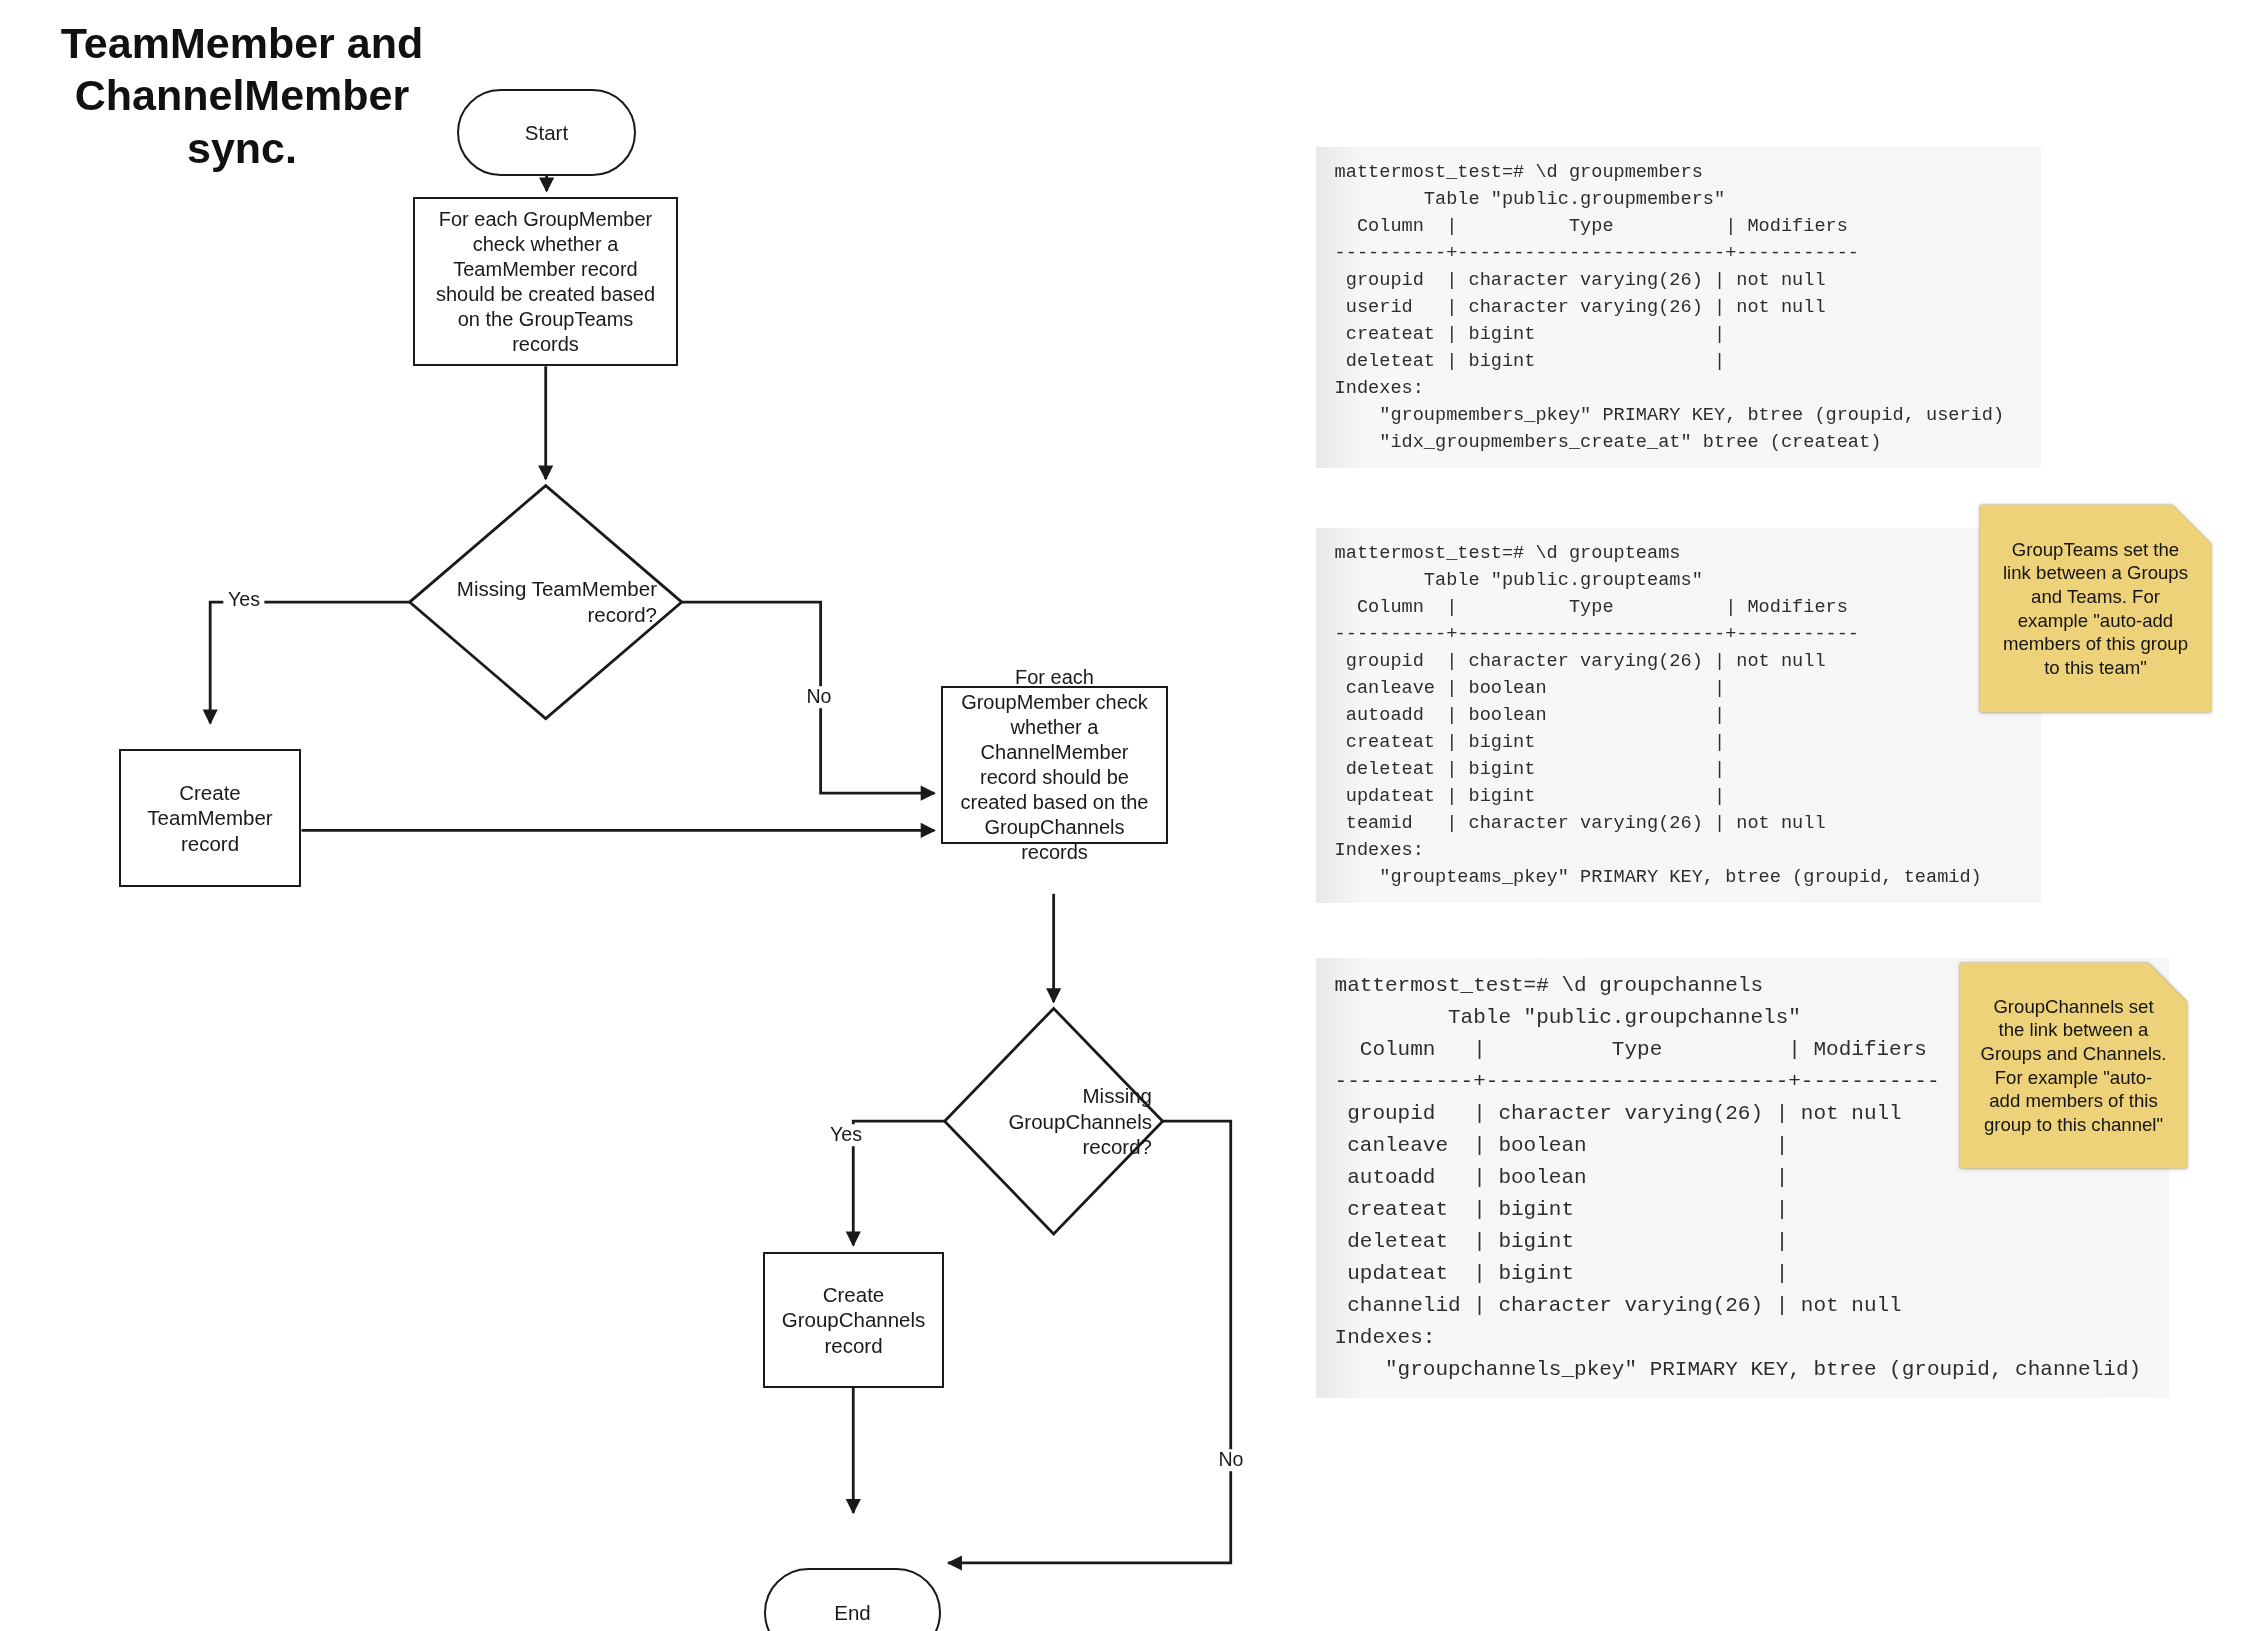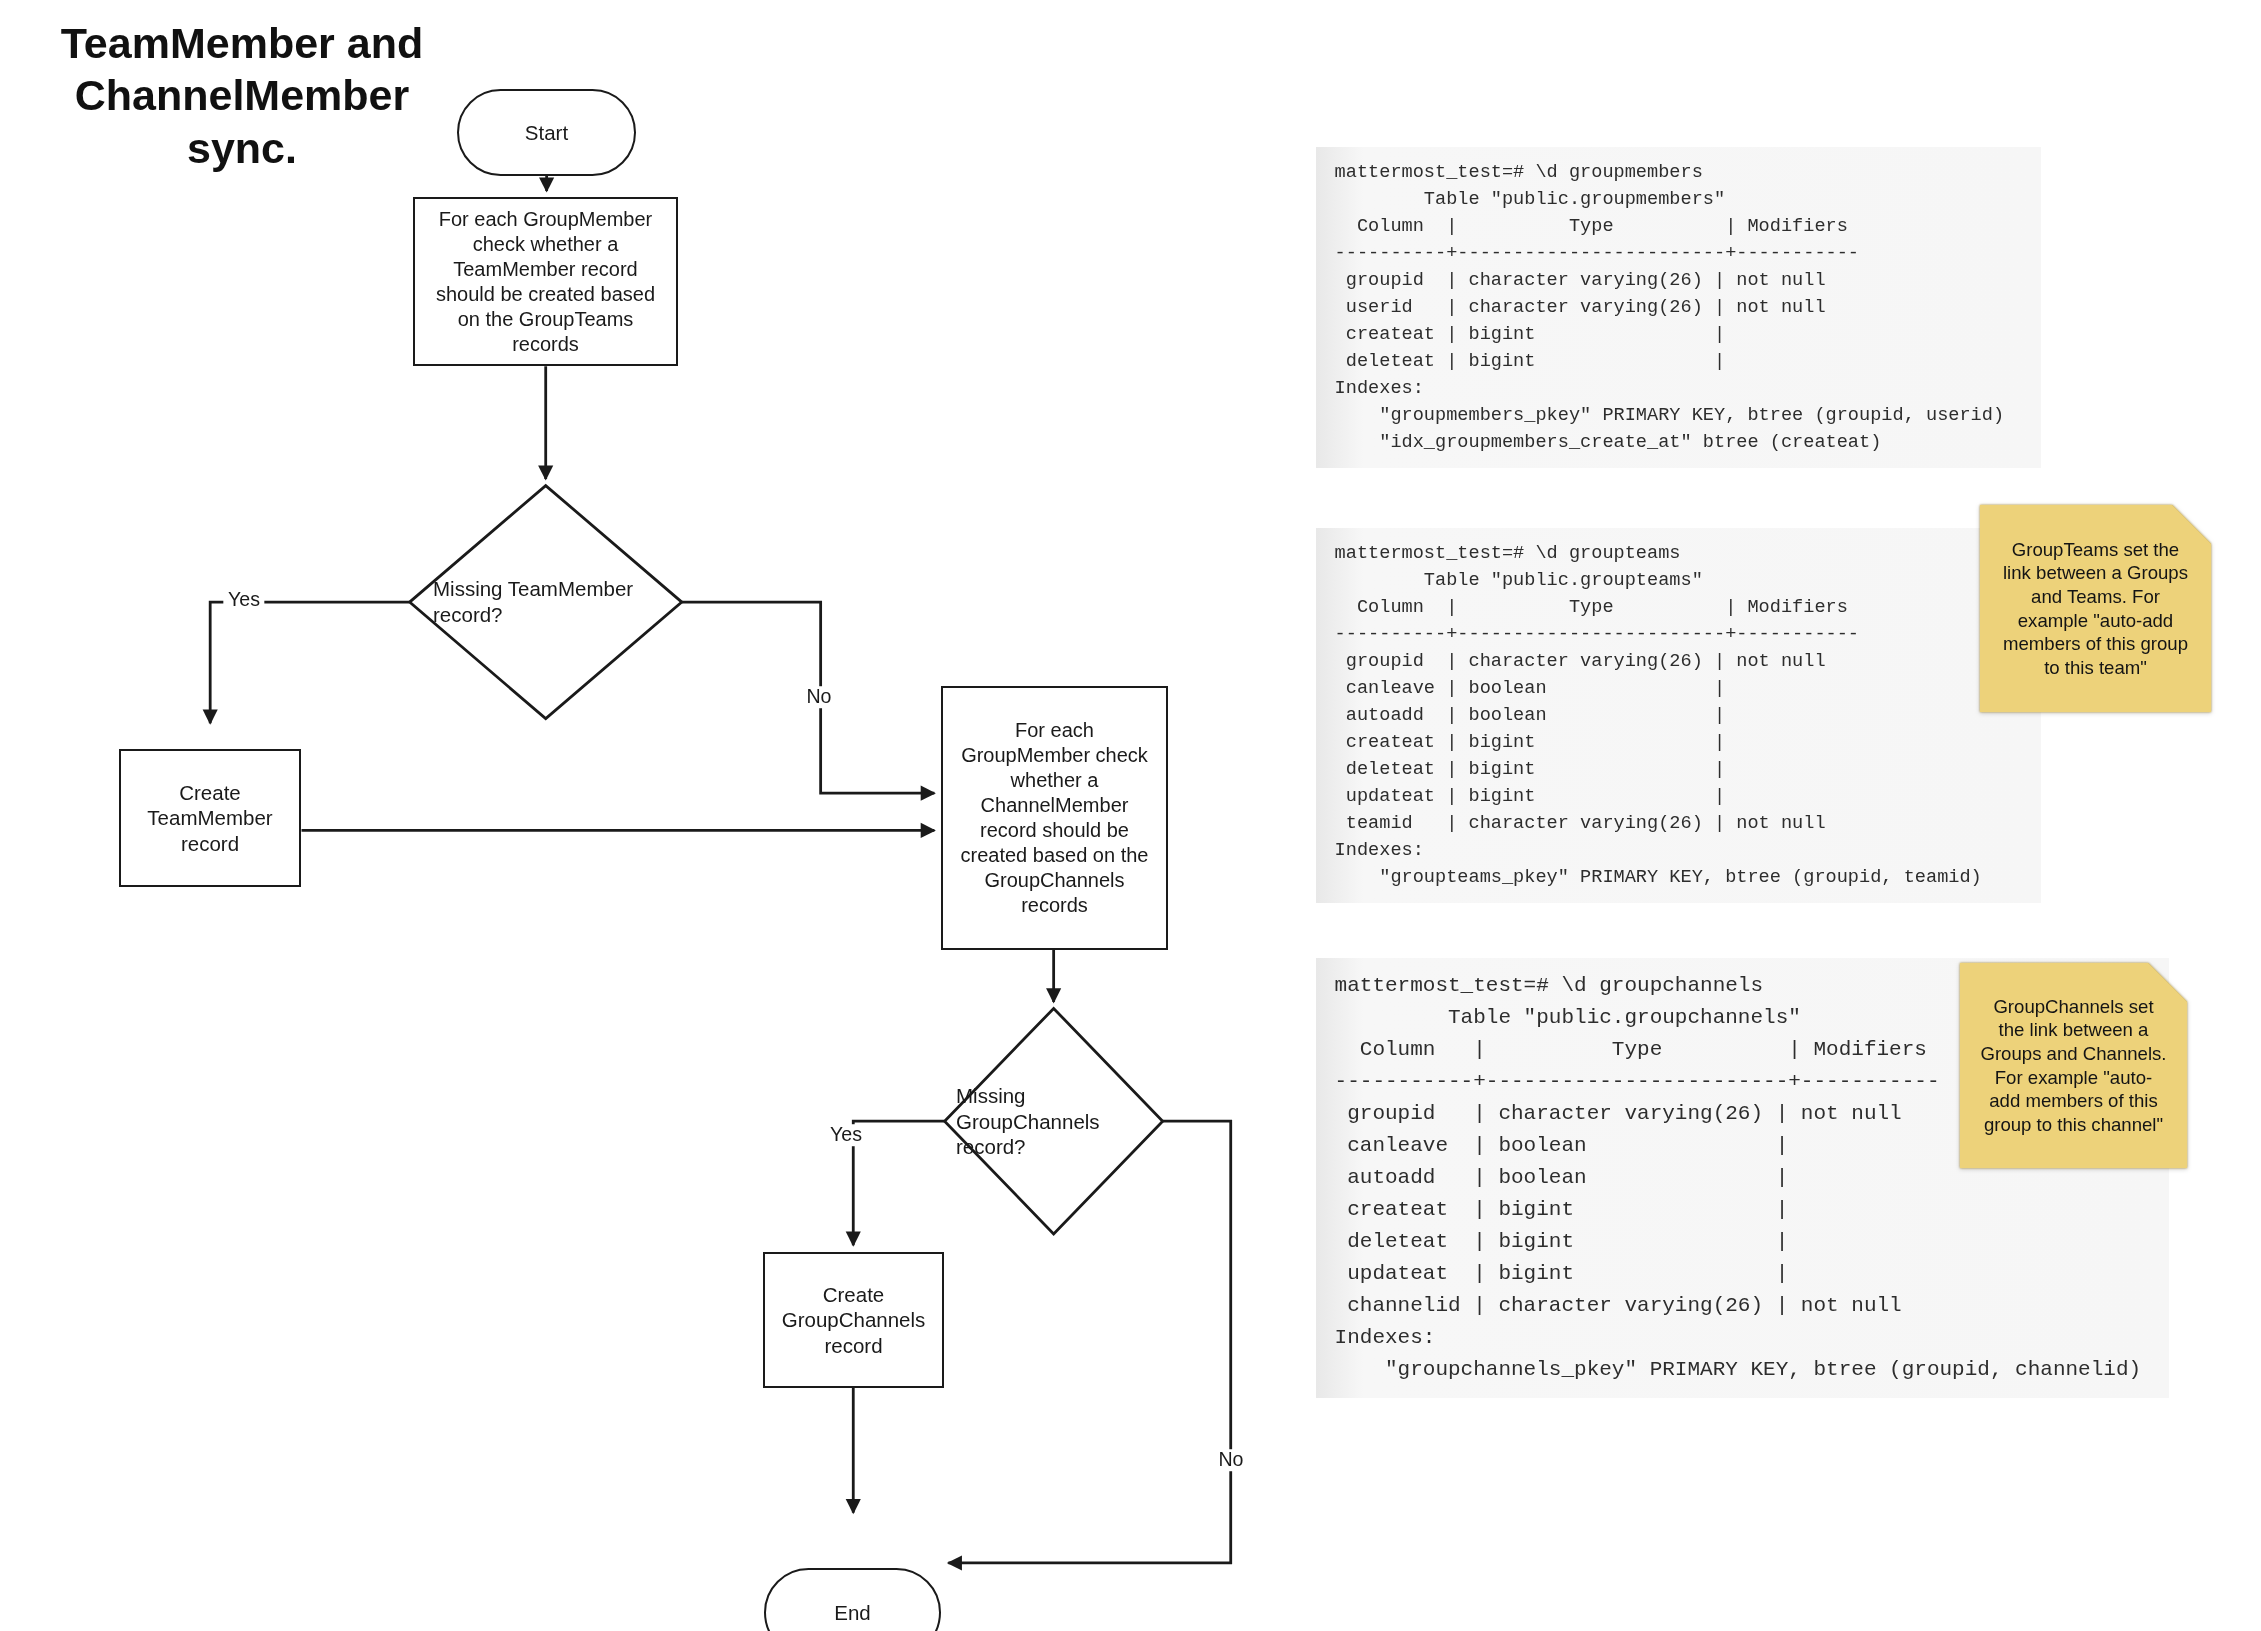--- a/index.html
+++ b/index.html
@@ -25,7 +25,7 @@
 
   .diamond-label {
     position:absolute; display:flex; align-items:center; justify-content:center;
-    text-align:left; font-size:20.5px; line-height:1.25;
+    text-align:right; font-size:20.5px; line-height:1.25;
   }
 
   .edge-label {

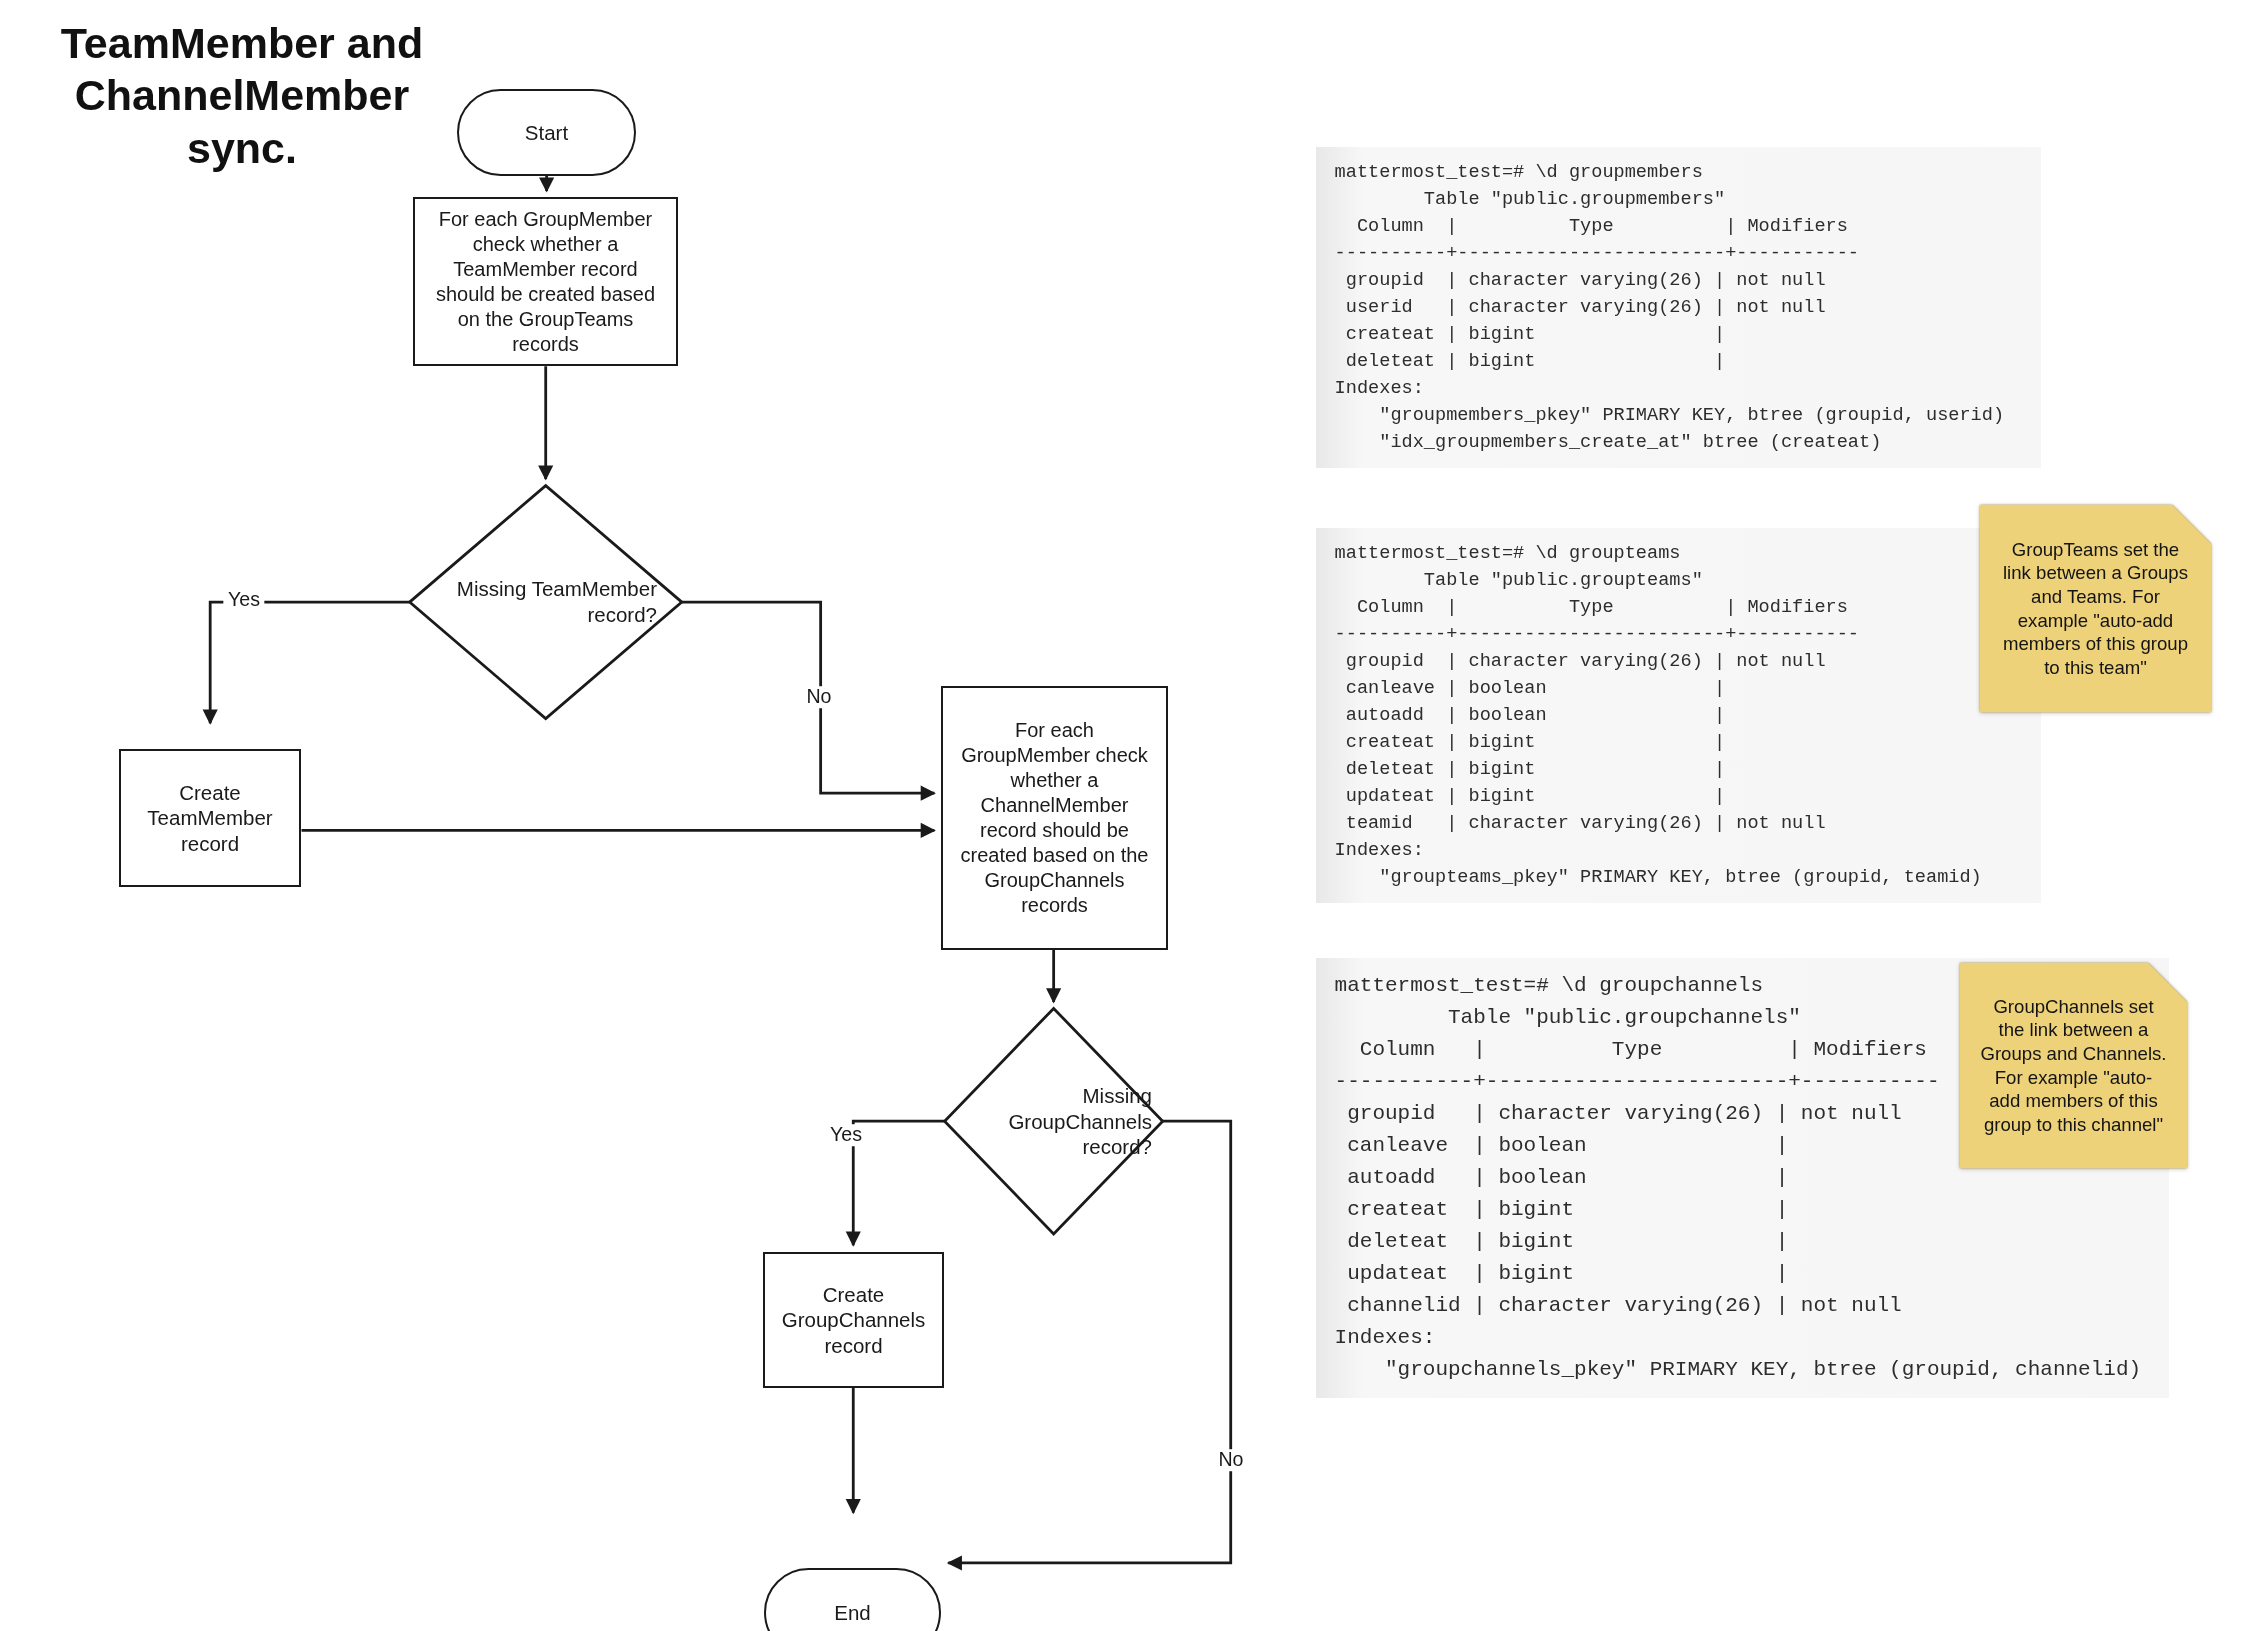--- a/index.html
+++ b/index.html
@@ -97,7 +97,7 @@
 
   <div class="shape" style="left:119px; top:723px; width:182px; height:138px;margin-top:26px;">Create TeamMember record</div>
 
-  <div class="shape process-lg" style="left:941px; top:686px; width:227px; height:264px;">For each GroupMember check whether a ChannelMember record should be created based on the GroupChannels records</div>
+  <div class="shape process-lg" style="left:941px; top:686px; width:227px; height:158px;">For each GroupMember check whether a ChannelMember record should be created based on the GroupChannels records</div>
 
   <div class="diamond-label" style="left:956px; top:1056px; width:196px; height:131px;">Missing GroupChannels record?</div>
 

